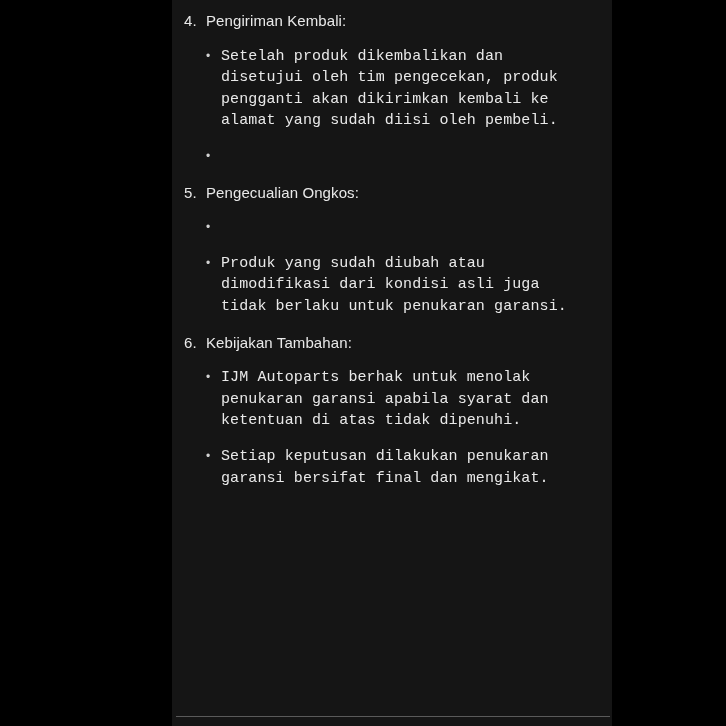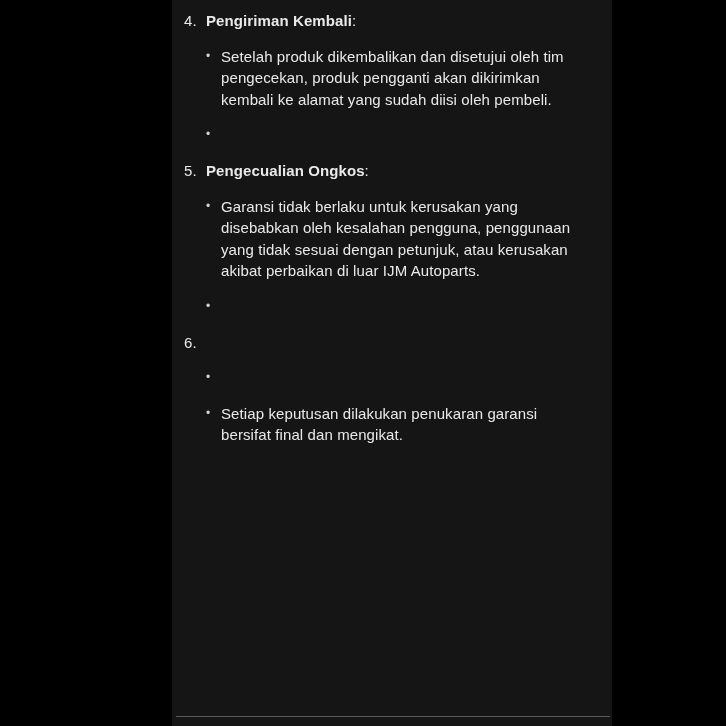--- a/index.html
+++ b/index.html
@@ -39,7 +39,7 @@
     flex: 0 0 auto;
     width: 22px;
   }
-  .title-bold { font-weight: 700; }
+  .title-bold { font-weight: 400; }
   .bullet {
     display: flex;
     margin-left: 22px;

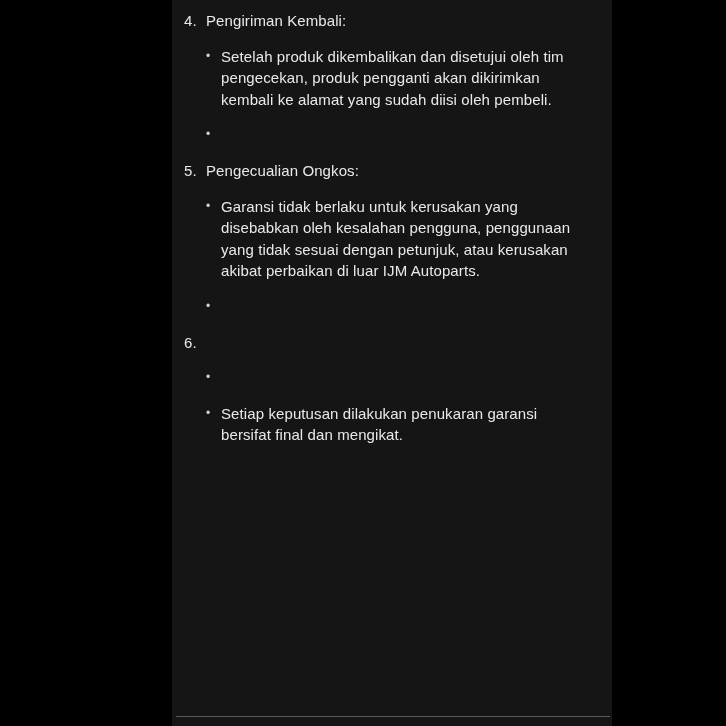--- a/index.html
+++ b/index.html
@@ -53,6 +53,7 @@
   }
   .btext {
     max-width: 352px;
+    font-family: Liberation Mono, monospace;
   }
   .divider {
     position: absolute;

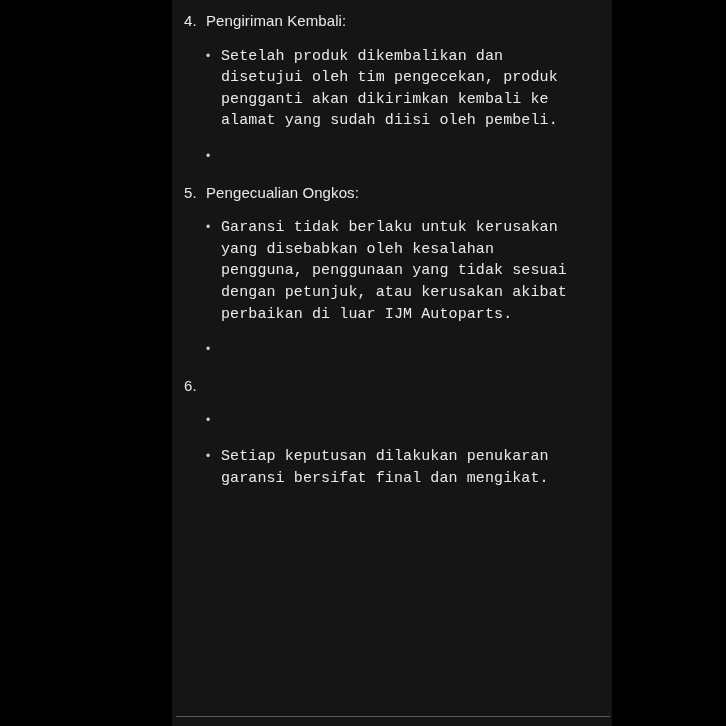--- a/index.html
+++ b/index.html
@@ -89,7 +89,6 @@
       </div>
       <div class="bullet">
         <span class="dot">•</span>
-        <span class="btext">Garansi tidak berlaku untuk kerusakan yang disebabkan oleh kesalahan pengguna, penggunaan yang tidak sesuai dengan petunjuk, atau kerusakan akibat perbaikan di luar IJM Autoparts.</span>
       </div>
       <div class="bullet">
         <span class="dot">•</span>

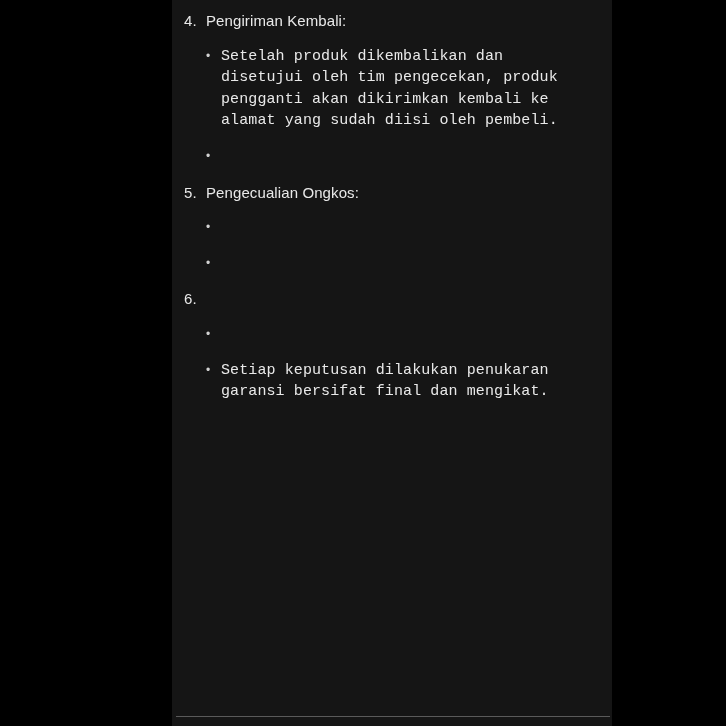--- a/index.html
+++ b/index.html
@@ -92,6 +92,7 @@
       </div>
       <div class="bullet">
         <span class="dot">•</span>
+        <span class="btext">Produk yang sudah diubah atau dimodifikasi dari kondisi asli juga tidak berlaku untuk penukaran garansi.</span>
       </div>
 
       <div class="heading">

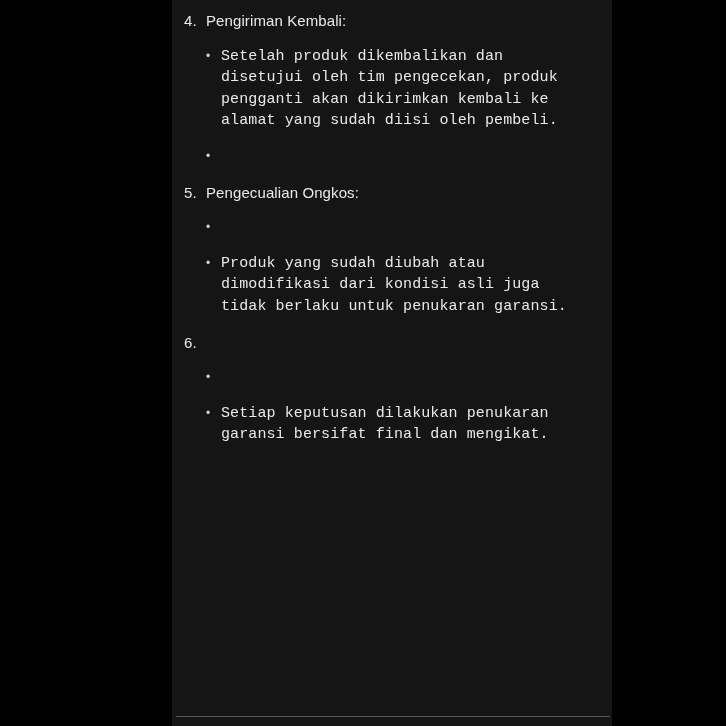--- a/index.html
+++ b/index.html
@@ -97,6 +97,7 @@
 
       <div class="heading">
         <span class="num">6.</span>
+        <span class="title"><b class="title-bold">Kebijakan Tambahan</b><span class="colon">:</span></span>
       </div>
       <div class="bullet">
         <span class="dot">•</span>

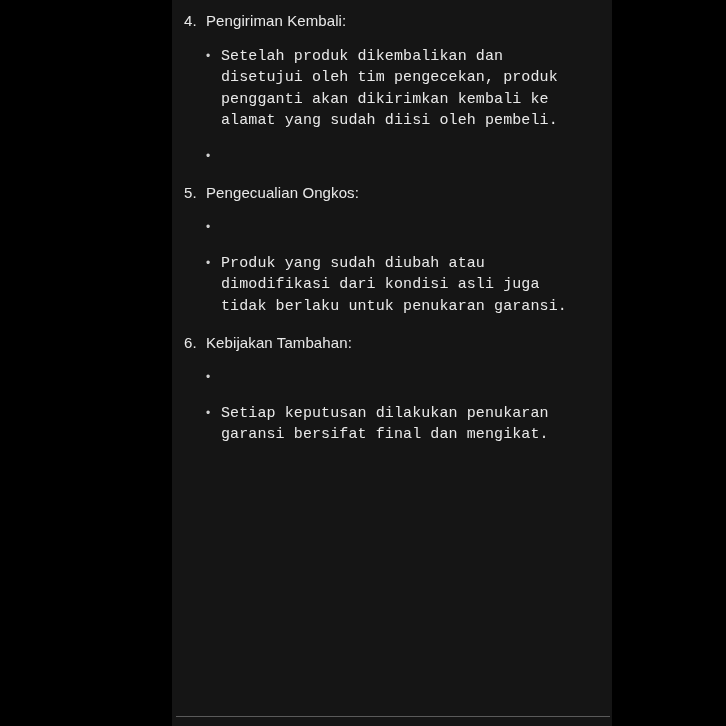--- a/index.html
+++ b/index.html
@@ -101,6 +101,7 @@
       </div>
       <div class="bullet">
         <span class="dot">•</span>
+        <span class="btext">IJM Autoparts berhak untuk menolak penukaran garansi apabila syarat dan ketentuan di atas tidak dipenuhi.</span>
       </div>
       <div class="bullet">
         <span class="dot">•</span>

